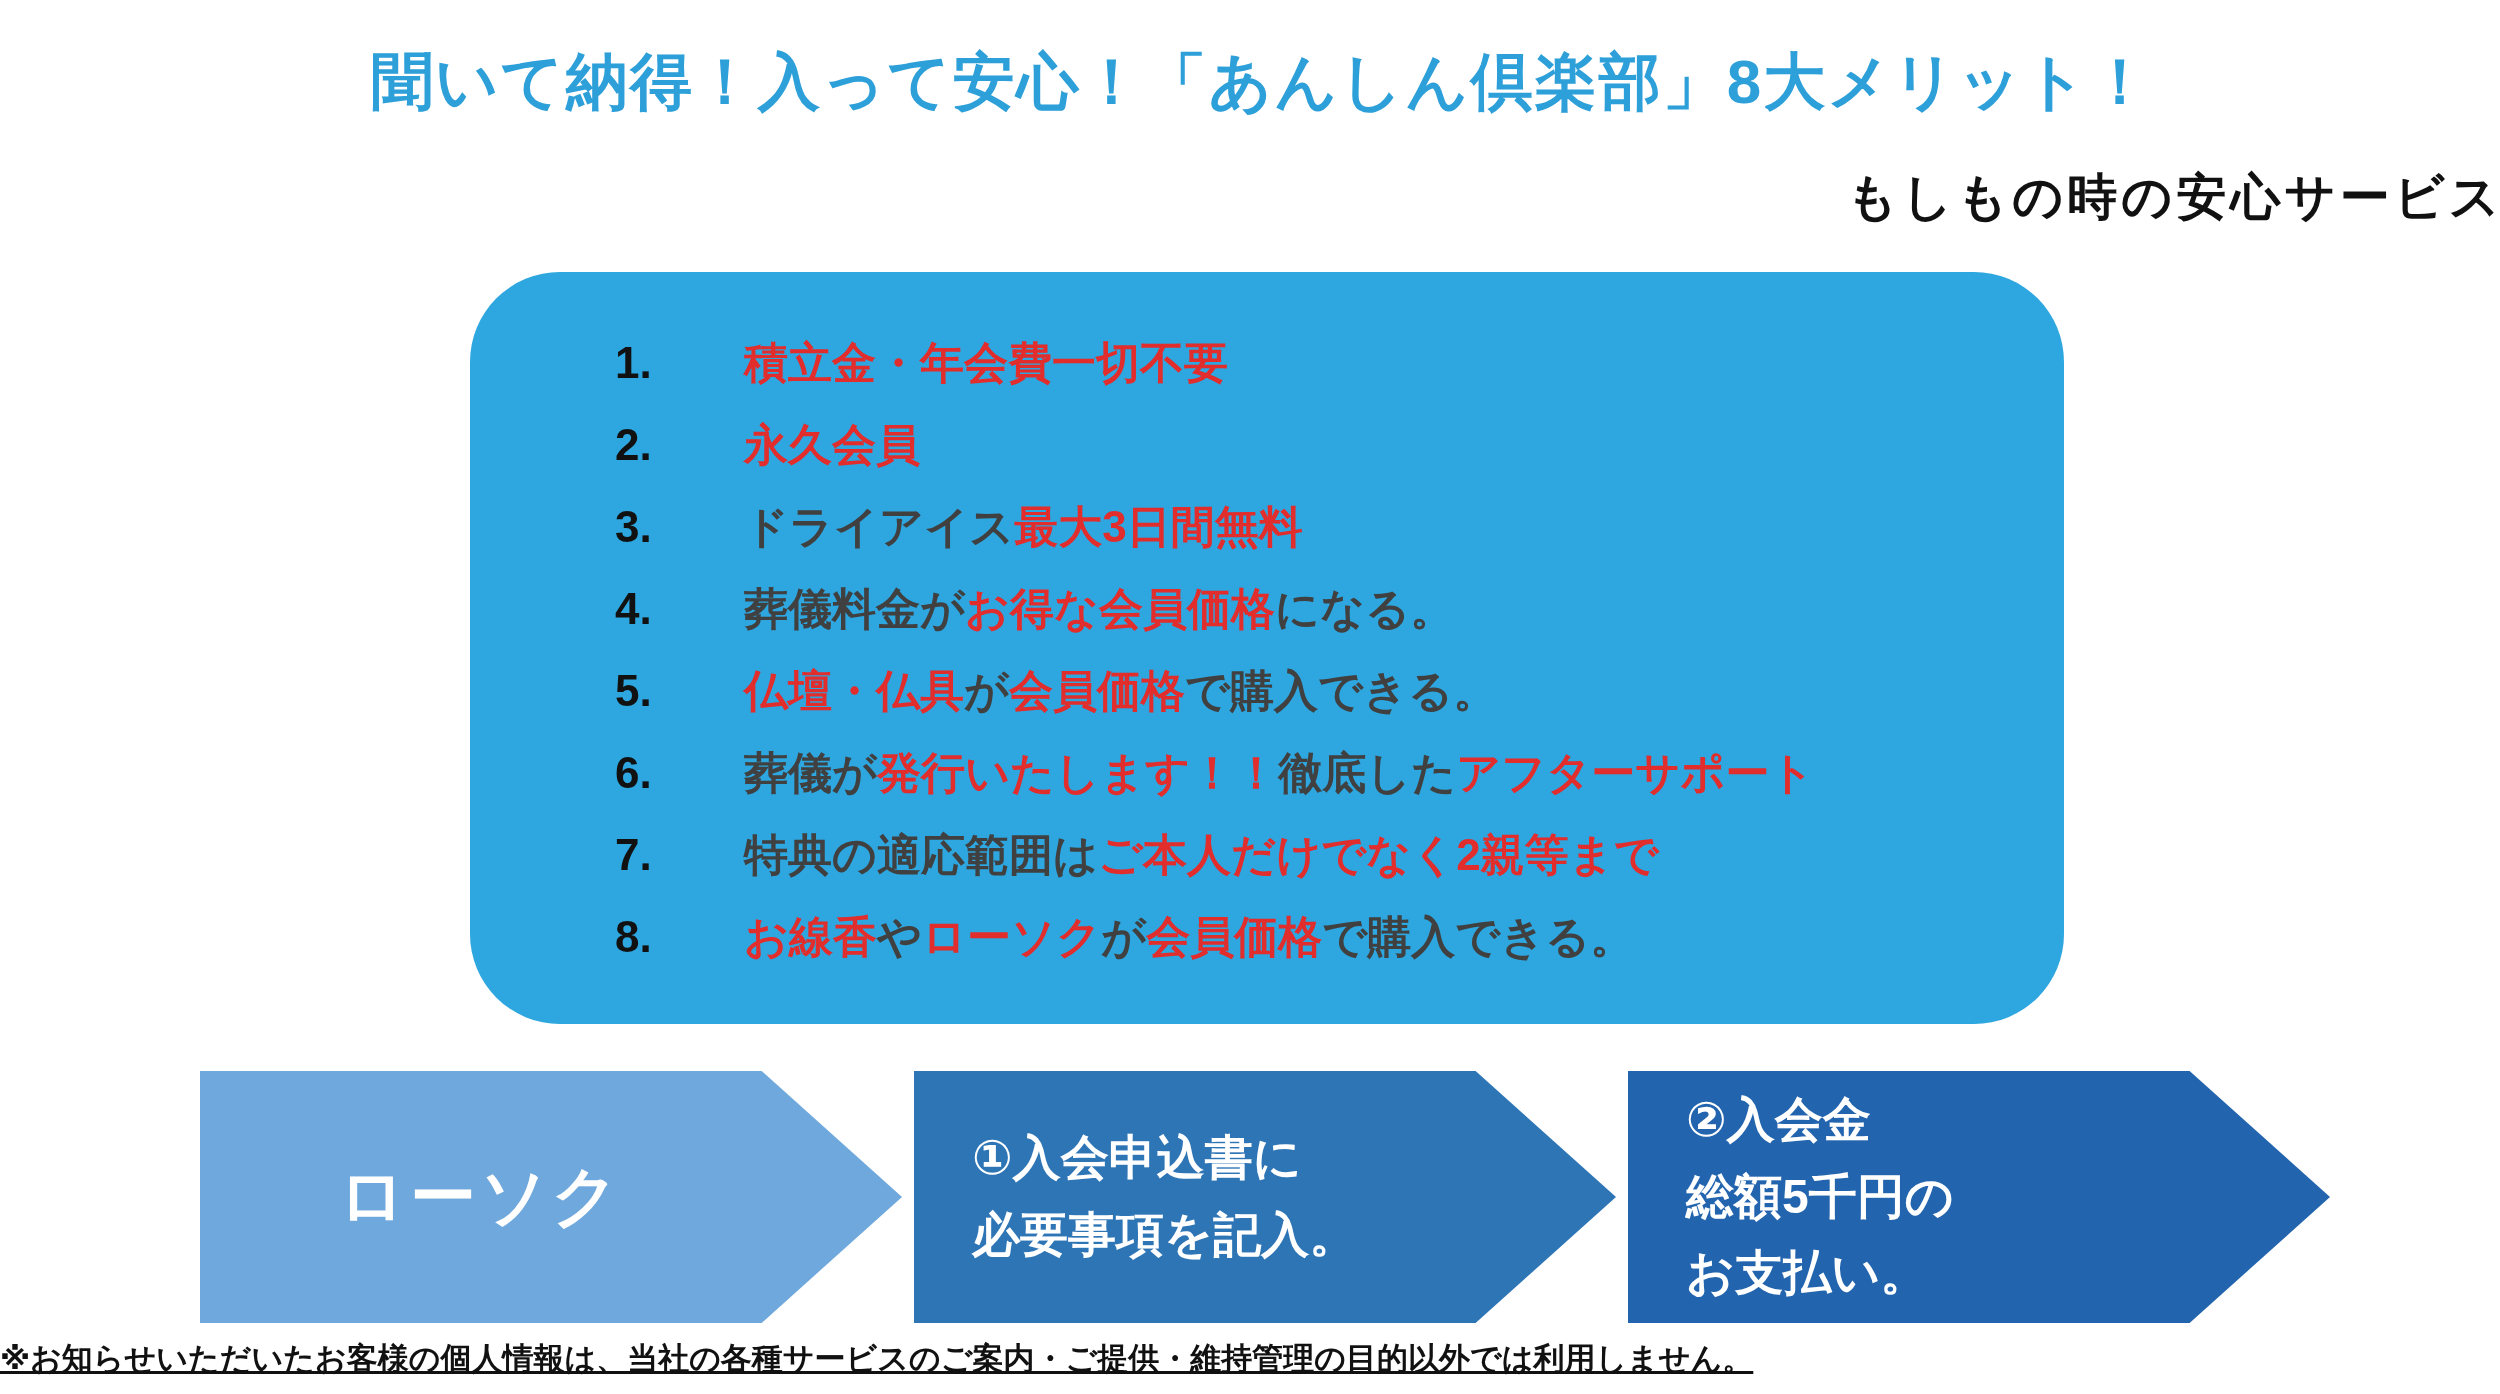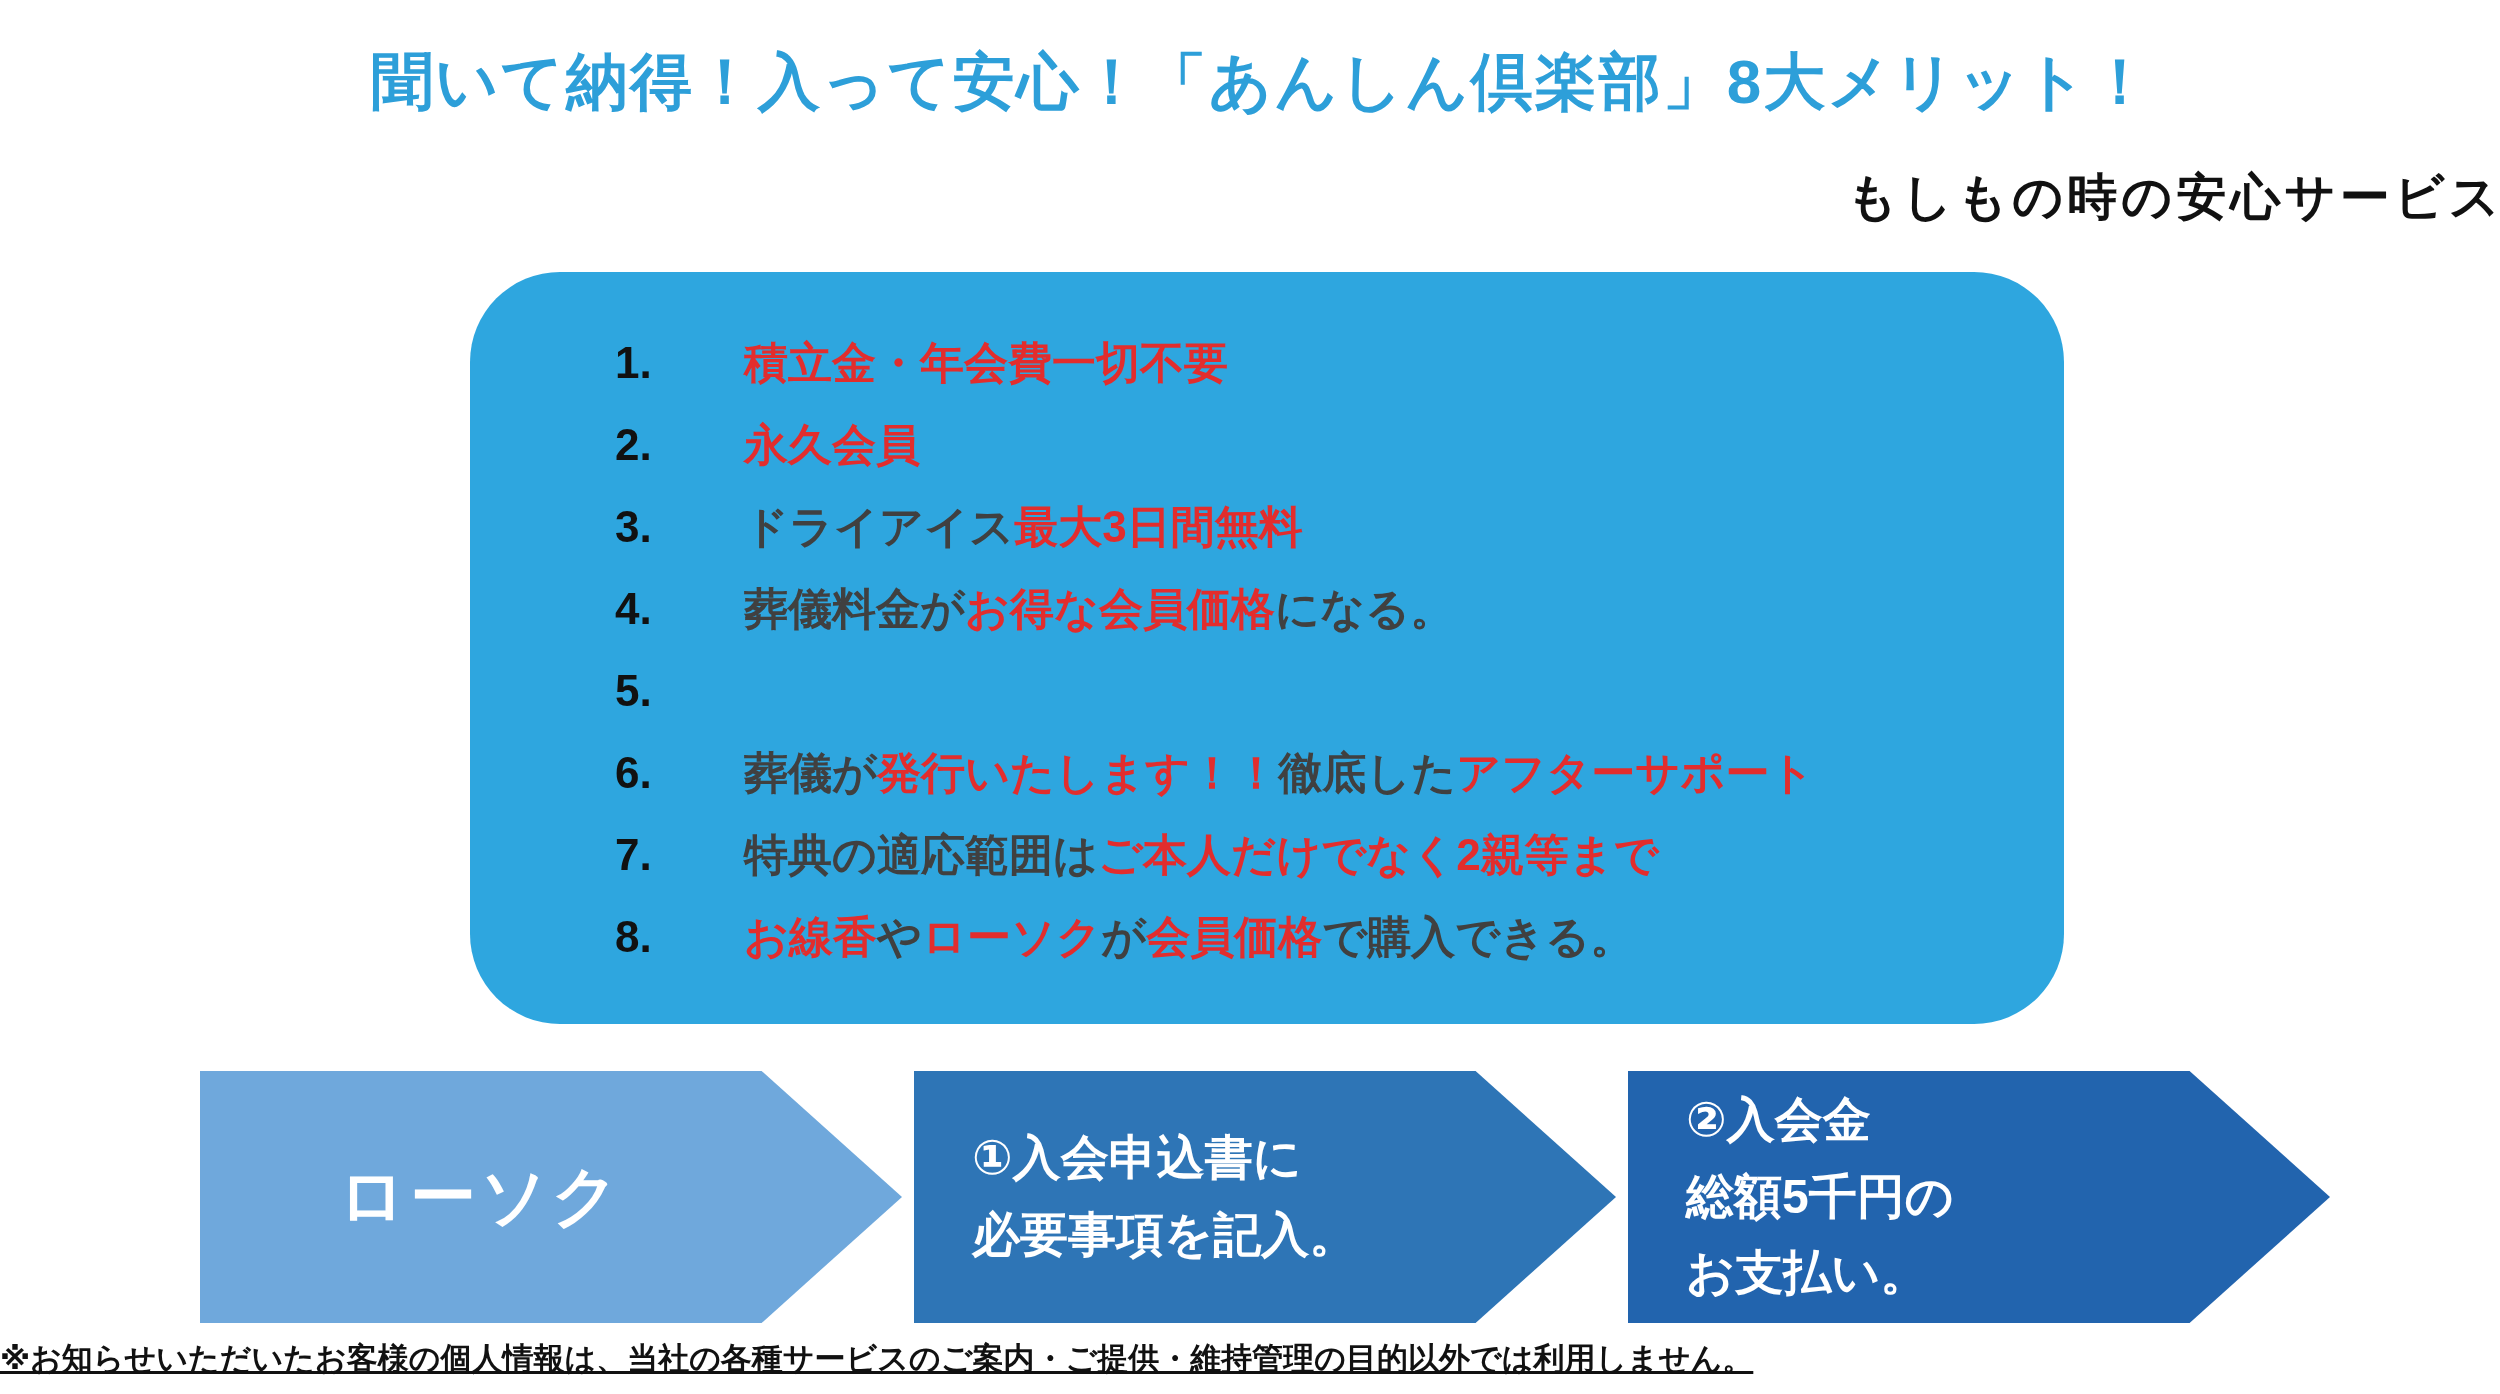--- a/index.html
+++ b/index.html
@@ -108,6 +108,7 @@
         </li>
         <li class="benefit-row">
           <span class="benefit-num">5.</span>
+          <span class="benefit-text"><span class="seg red">仏壇・仏具</span><span class="seg">が</span><span class="seg red">会員価格</span><span class="seg">で購入できる。</span></span>
         </li>
         <li class="benefit-row">
           <span class="benefit-num">6.</span>

